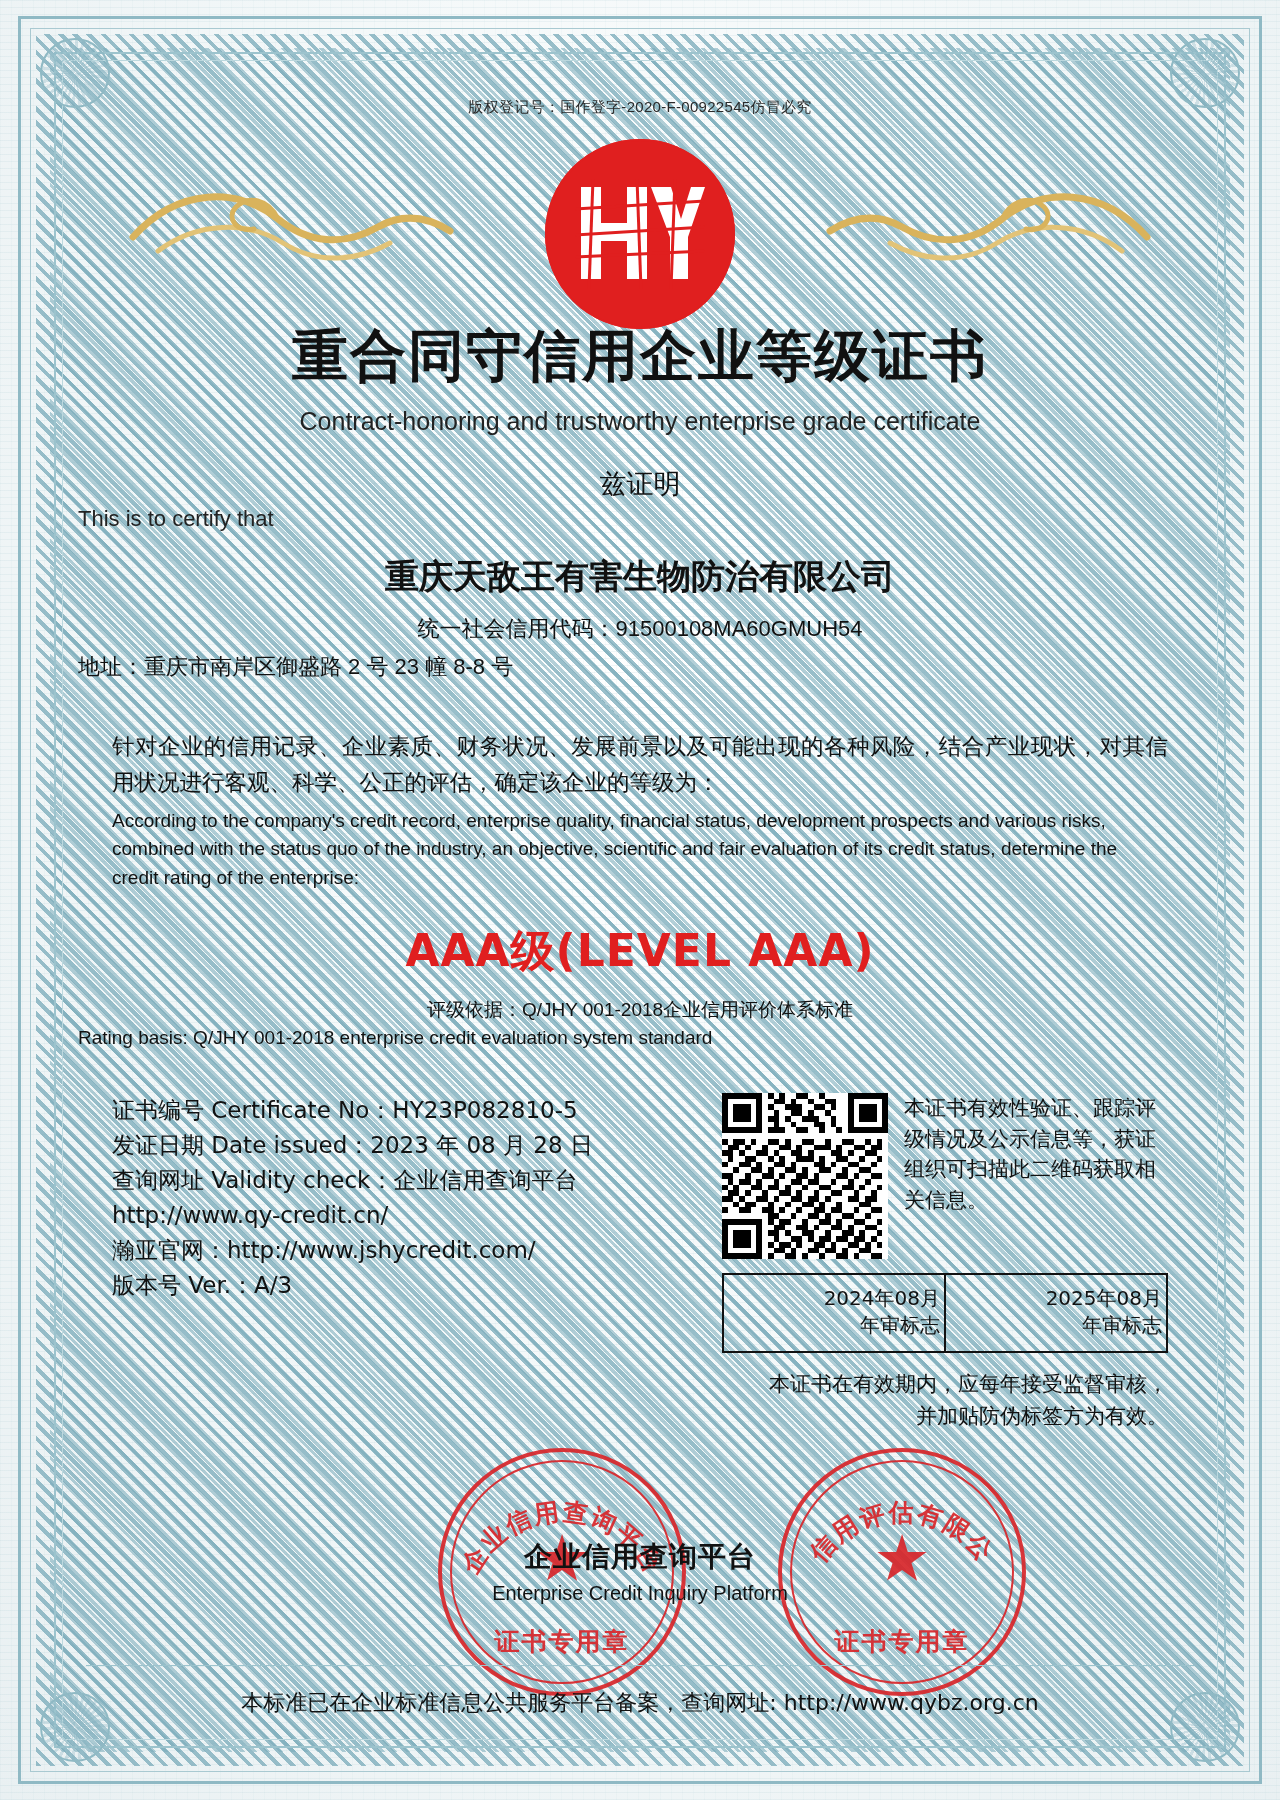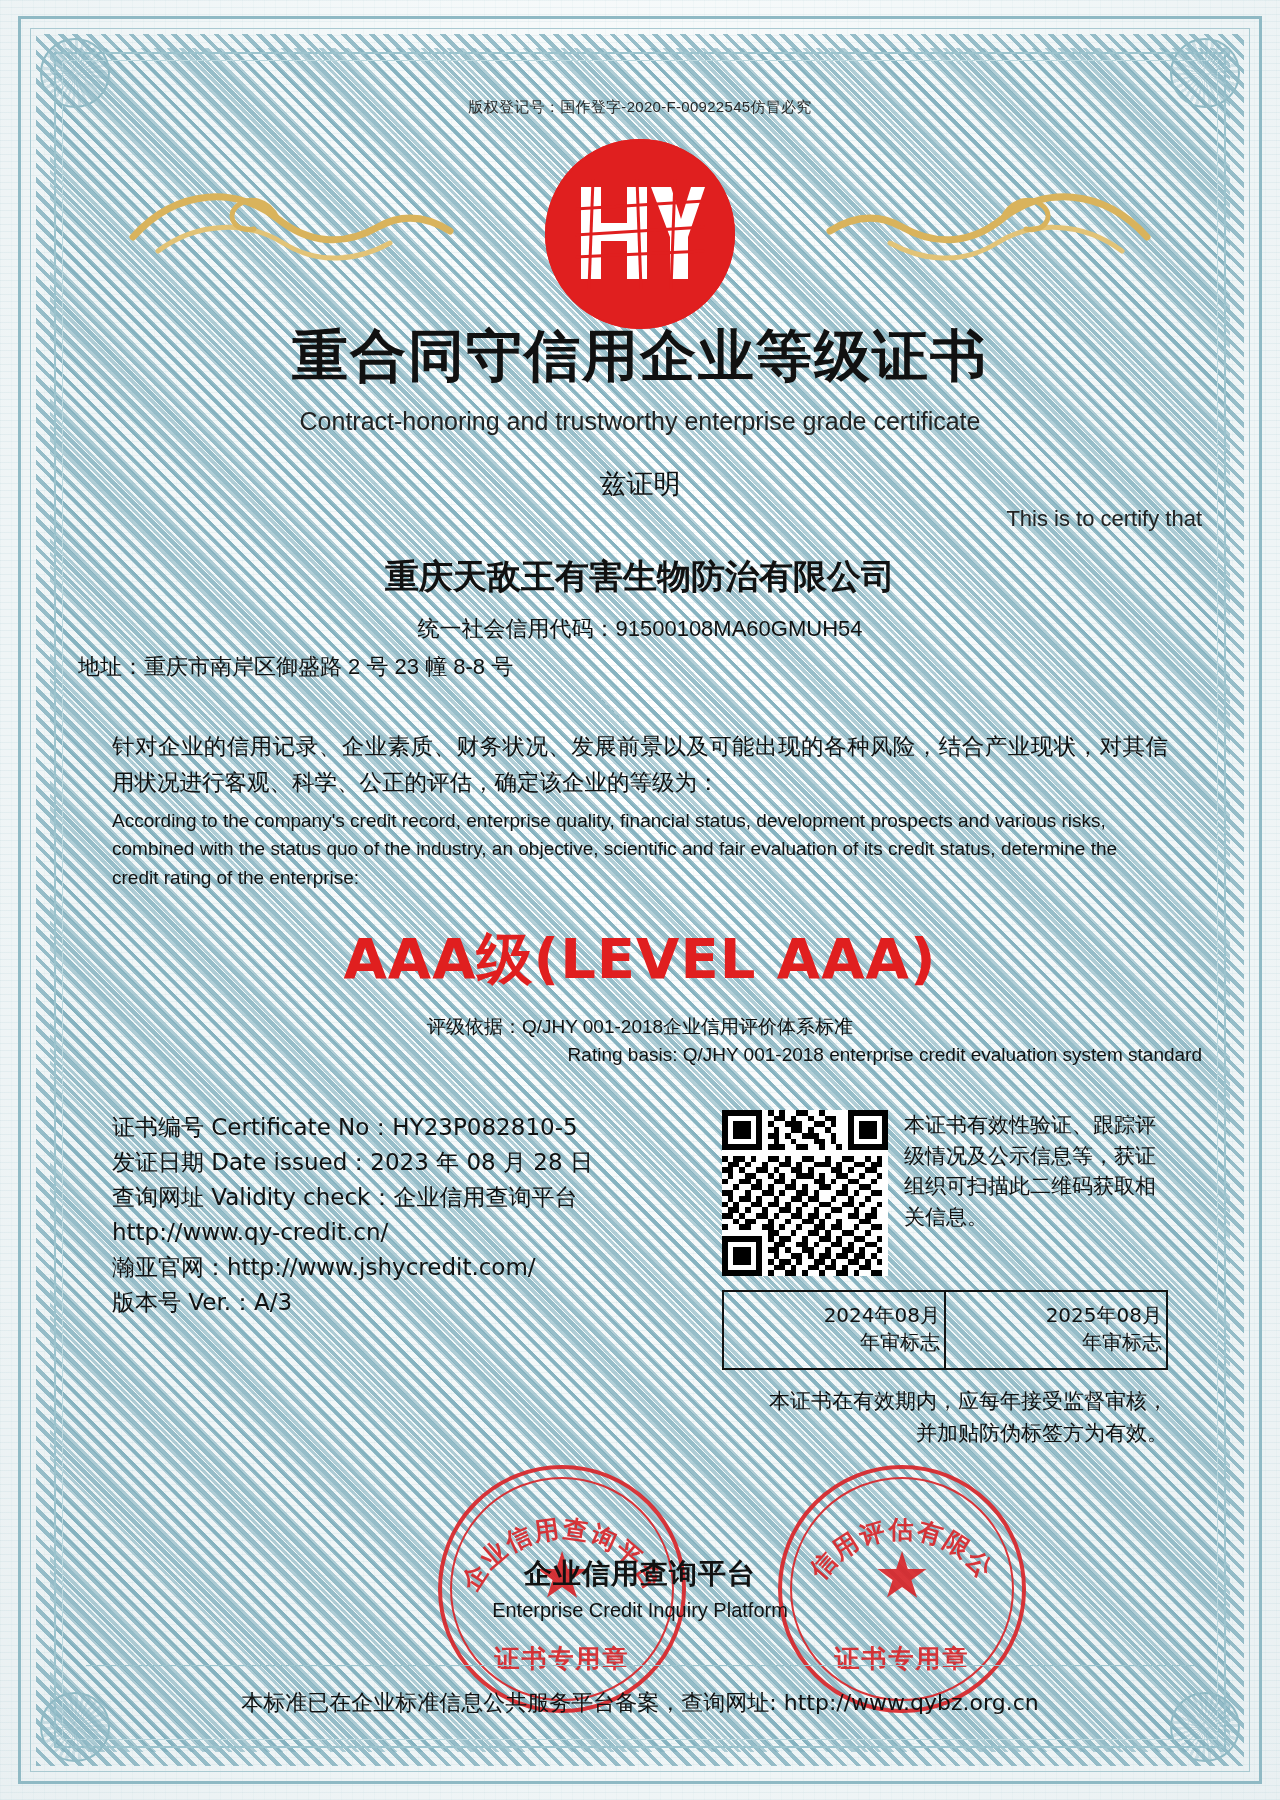--- a/index.html
+++ b/index.html
@@ -91,7 +91,7 @@
     text-align:center;font-size:25px;color:#222;margin-top:12px;
   }
   .certify-cn{text-align:center;font-size:27px;color:#111;margin-top:30px;}
-  .certify-en{text-align:right;font-size:22px;color:#222;margin-top:4px;}
+  .certify-en{text-align:left;font-size:22px;color:#222;margin-top:4px;}
   .company{
     text-align:center;font-size:34px;font-weight:bold;color:#111;margin-top:22px;
     font-family:"DejaVu Sans","Liberation Sans",sans-serif;

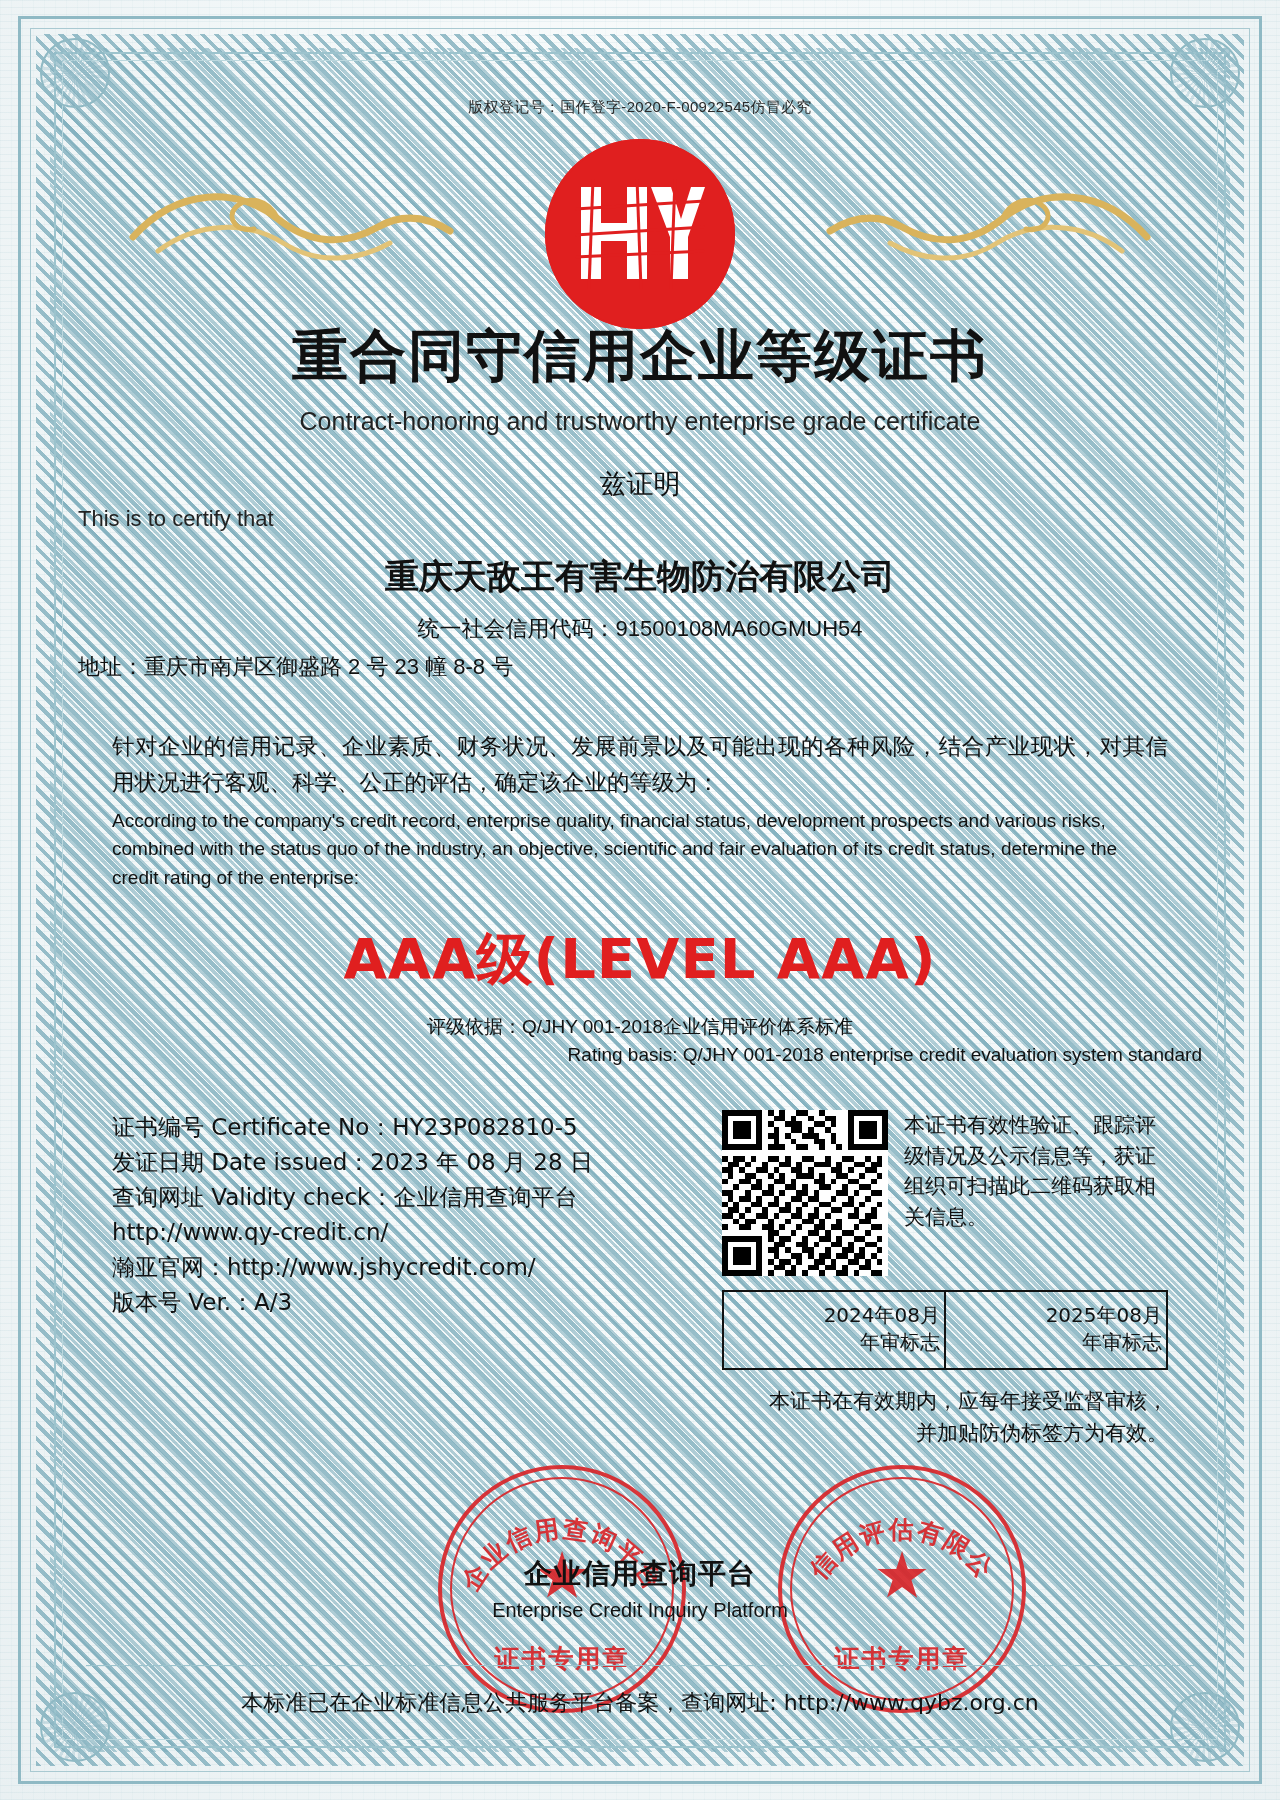--- a/index.html
+++ b/index.html
@@ -105,7 +105,7 @@
   .para-en{font-size:19px;line-height:1.5;color:#111;margin-top:6px;}
 
   .level{
-    text-align:center;color:#e01f1f;font-weight:bold;font-size:56px;
+    text-align:center;color:#e01f1f;font-weight:bold;font-size:44px;
     margin-top:30px;letter-spacing:1px;
     font-family:"DejaVu Sans","Liberation Sans",sans-serif;
   }

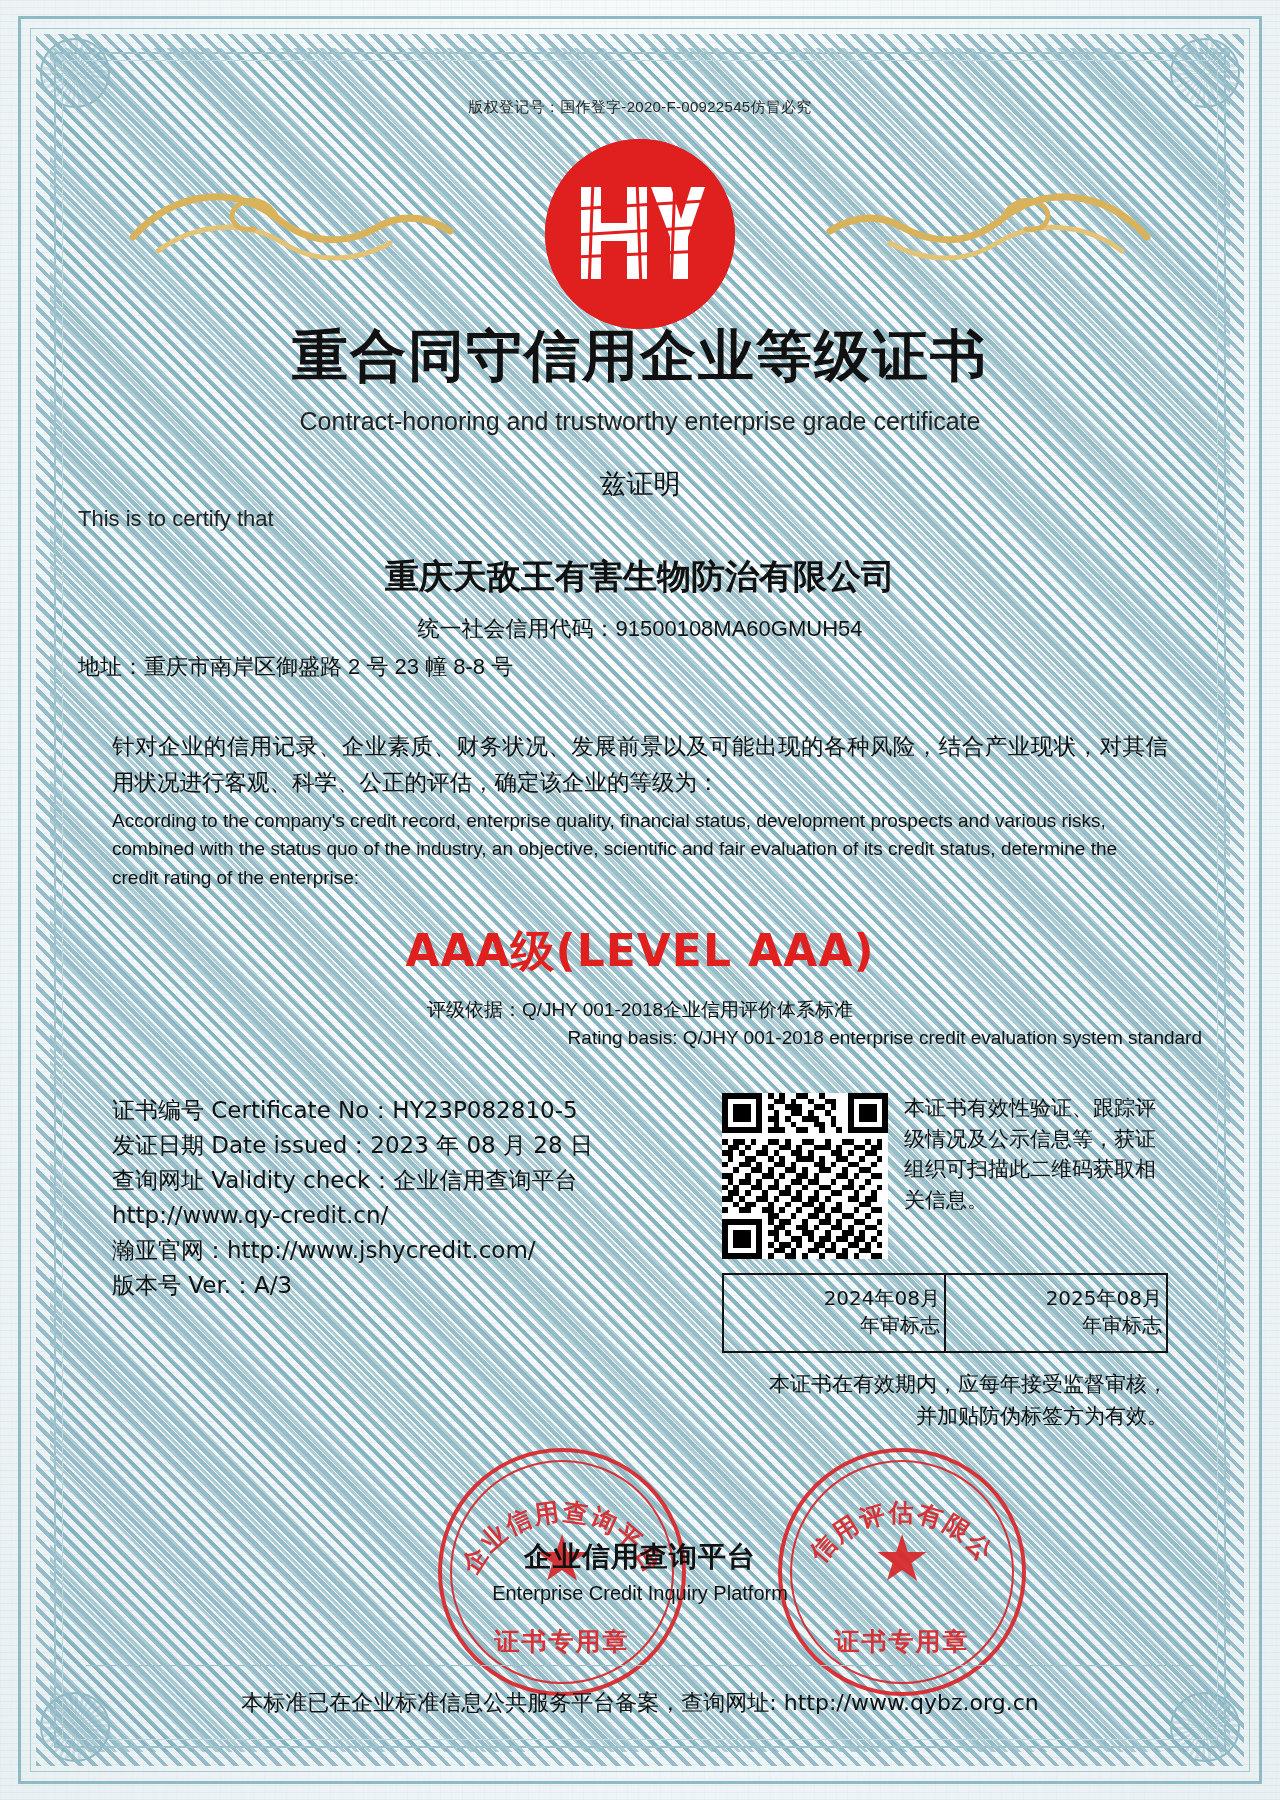--- a/index.html
+++ b/index.html
@@ -110,7 +110,7 @@
     font-family:"DejaVu Sans","Liberation Sans",sans-serif;
   }
   .basis-cn{text-align:center;font-size:19px;color:#111;margin-top:16px;}
-  .basis-en{text-align:right;font-size:19px;color:#111;margin-top:4px;}
+  .basis-en{text-align:left;font-size:19px;color:#111;margin-top:4px;}
 
   
   .info-row{display:flex;margin-top:44px;padding:0 34px;}

